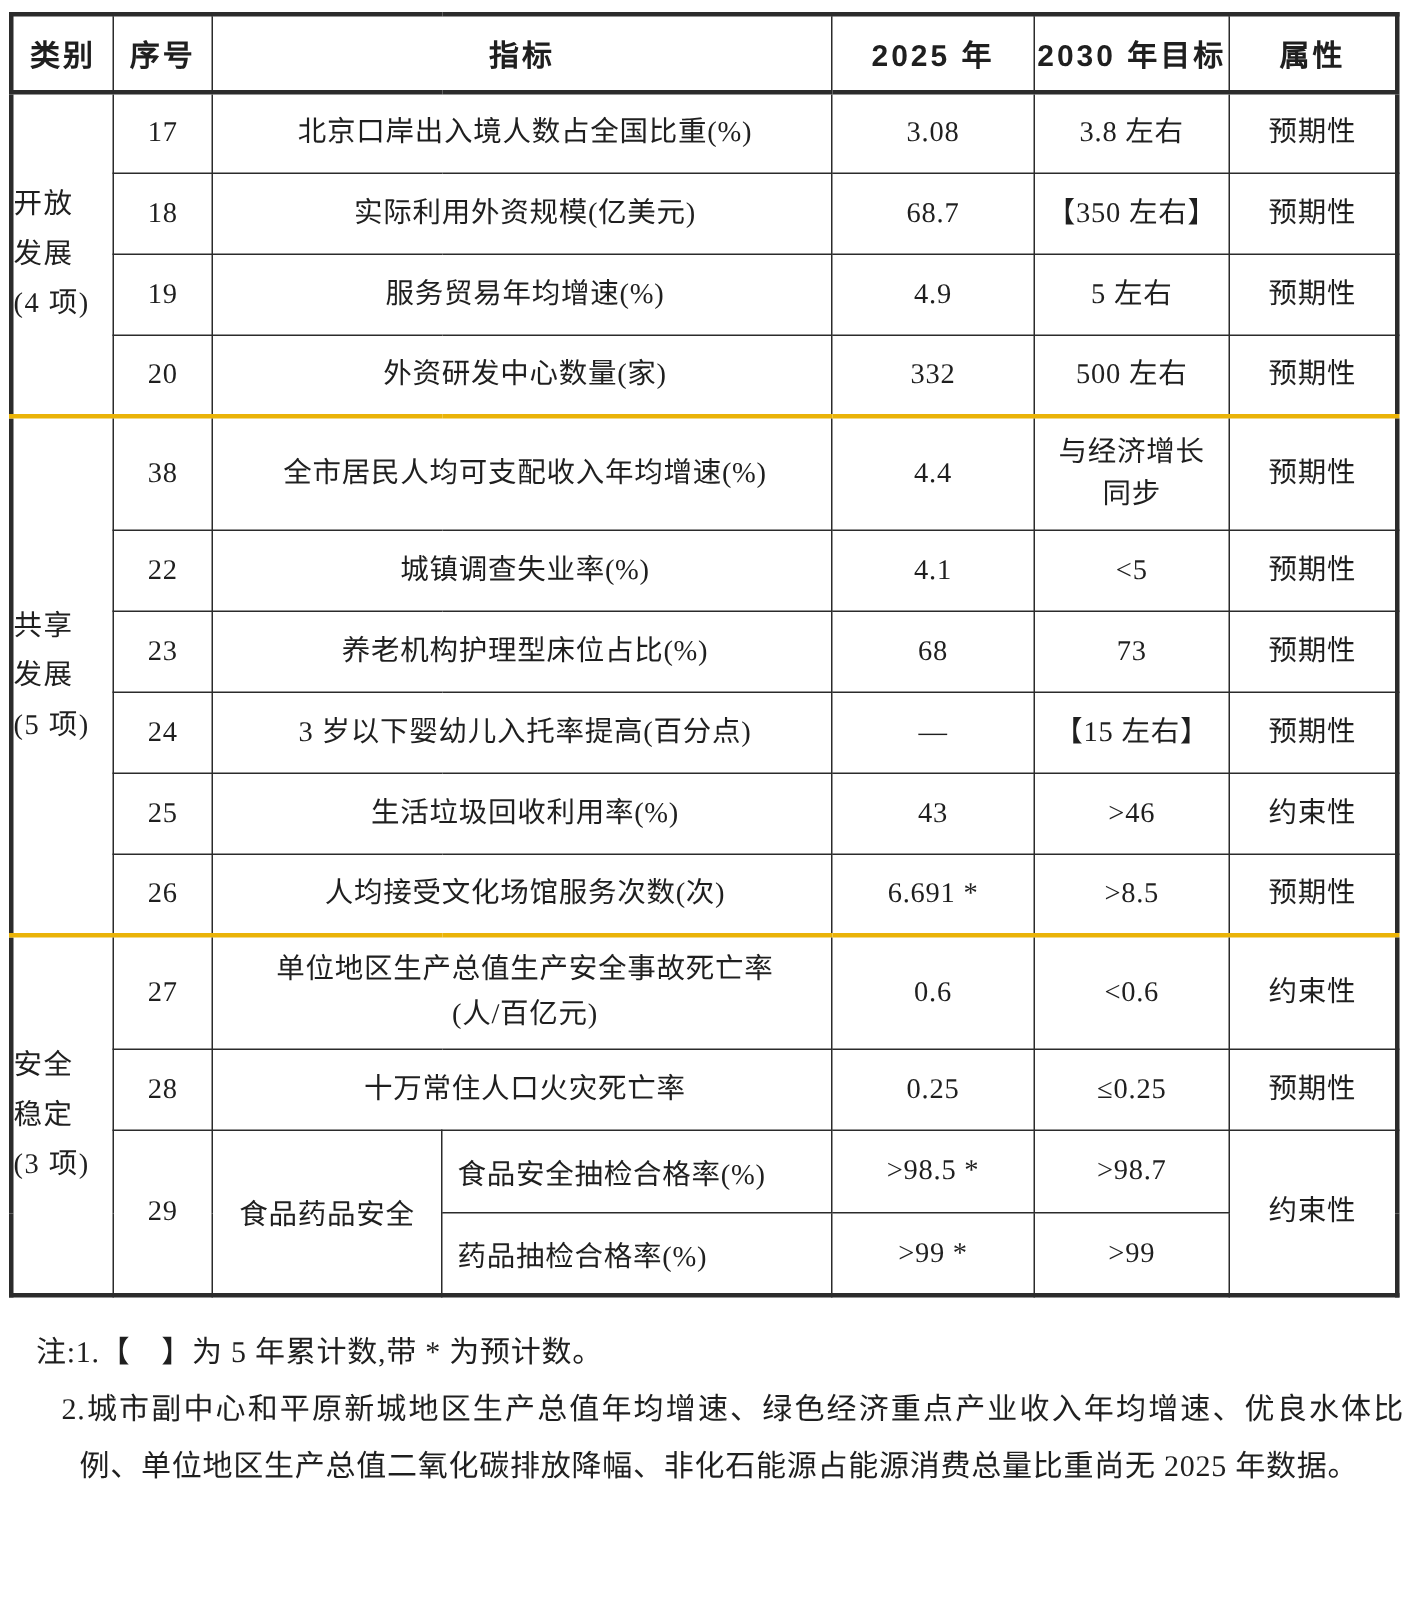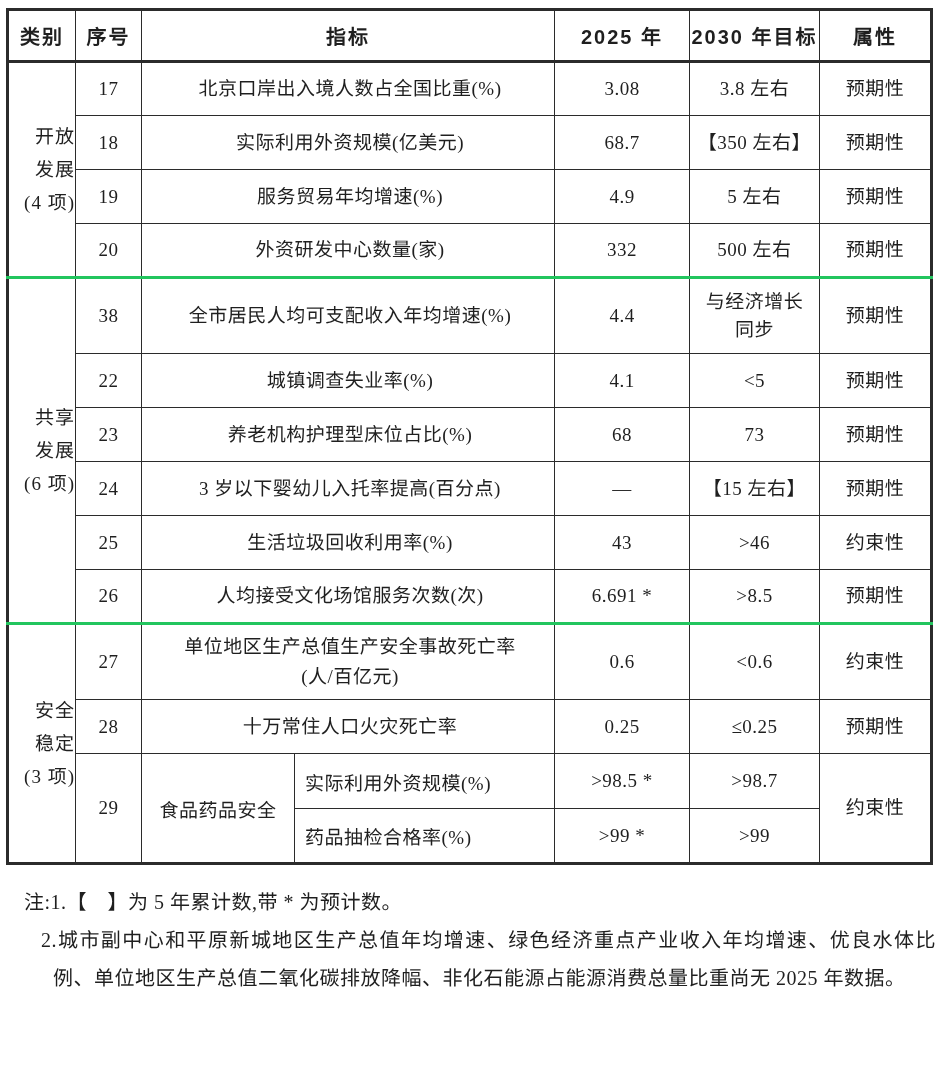--- a/index.html
+++ b/index.html
@@ -34,7 +34,7 @@
     text-align: center;
     padding: 0;
   }
-  tr.group-start > td { border-top: 3px solid #22c55e; }
+  tr.group-start > td { border-top: 3px solid #eab308; }
 
   td { font-size: 19px; letter-spacing: 0.5px; }
   td.cat {

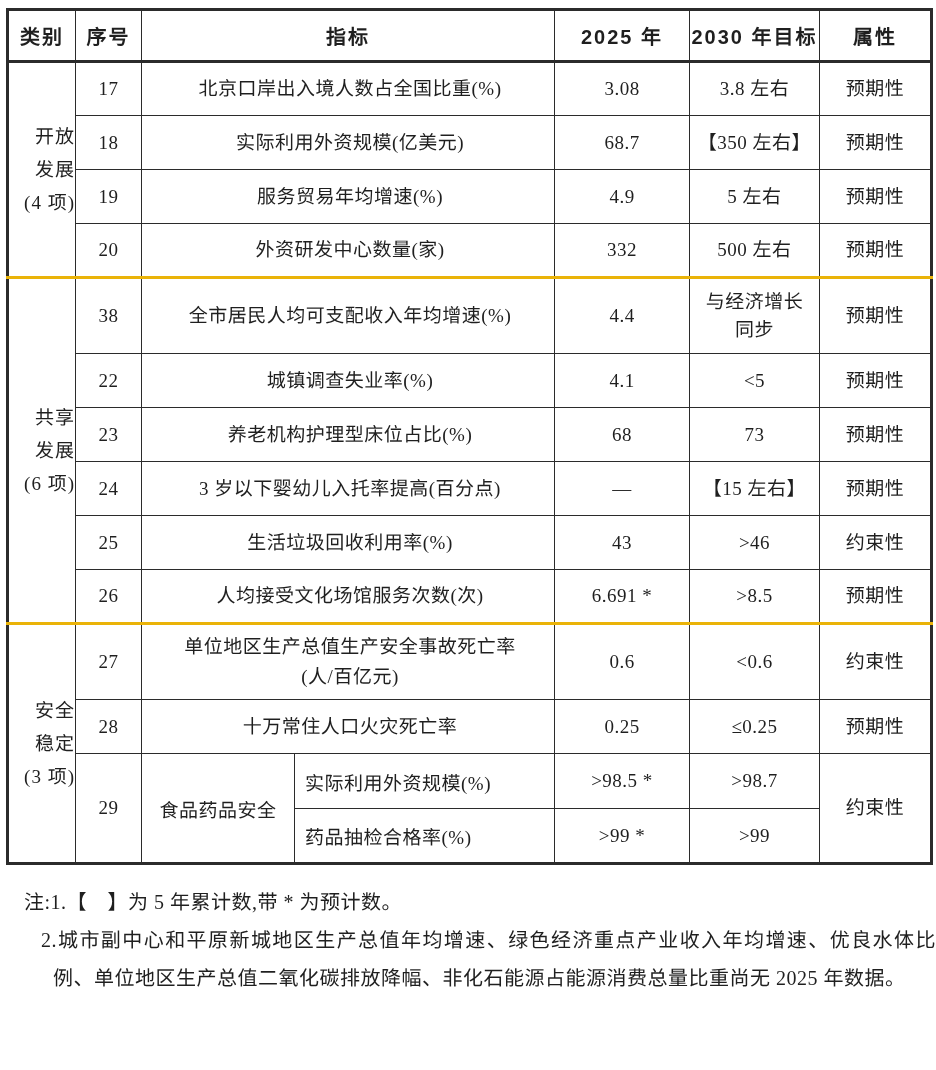--- a/index.html
+++ b/index.html
@@ -38,7 +38,7 @@
 
   td { font-size: 19px; letter-spacing: 0.5px; }
   td.cat {
-    text-align: right;
+    text-align: left;
     white-space: pre-line;
     line-height: 33px;
     letter-spacing: 1px;

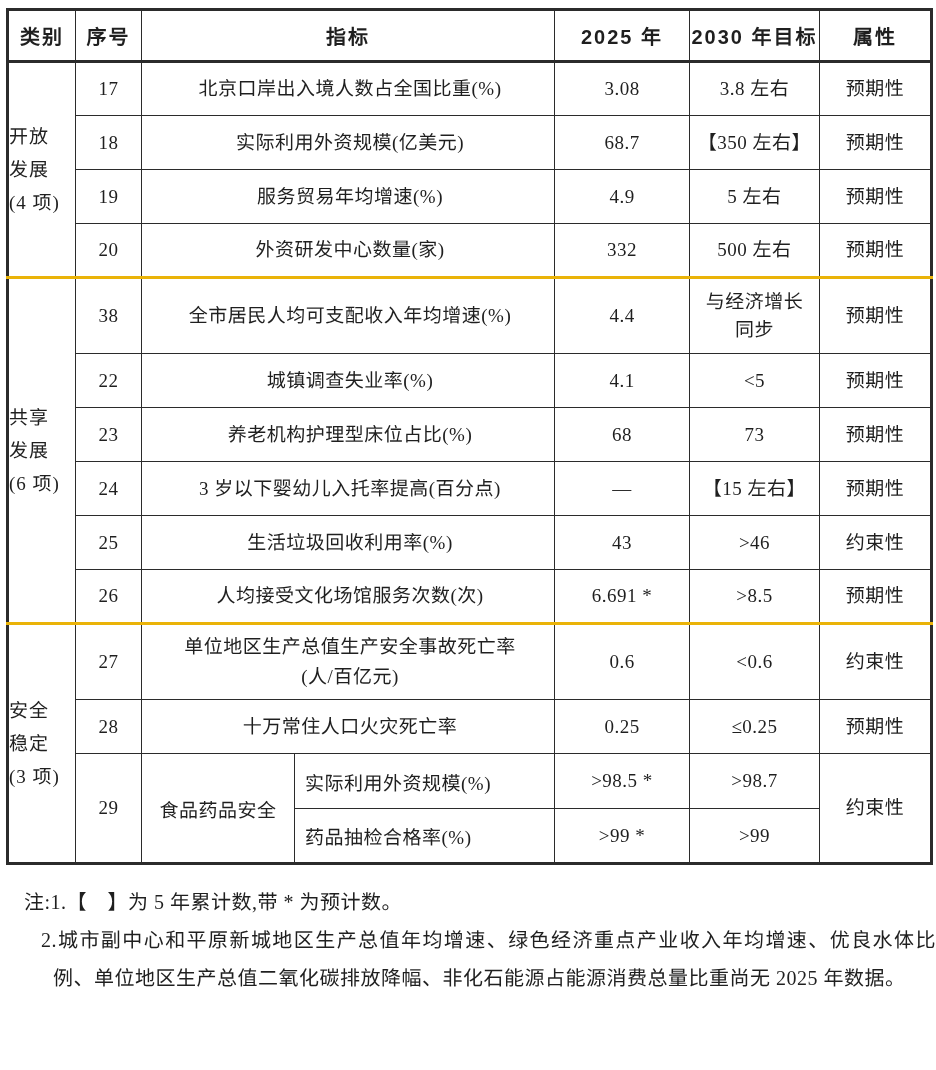--- a/index.html
+++ b/index.html
@@ -127,7 +127,7 @@
         <tr class="group-start" style="height: 76px;">
           <td class="cat" rowspan="6">共享
 发展
-(6 项)</td>
+(5 项)</td>
           <td class="no">38</td>
           <td class="ind" colspan="2">全市居民人均可支配收入年均增速(%)</td>
           <td class="val">4.4</td>

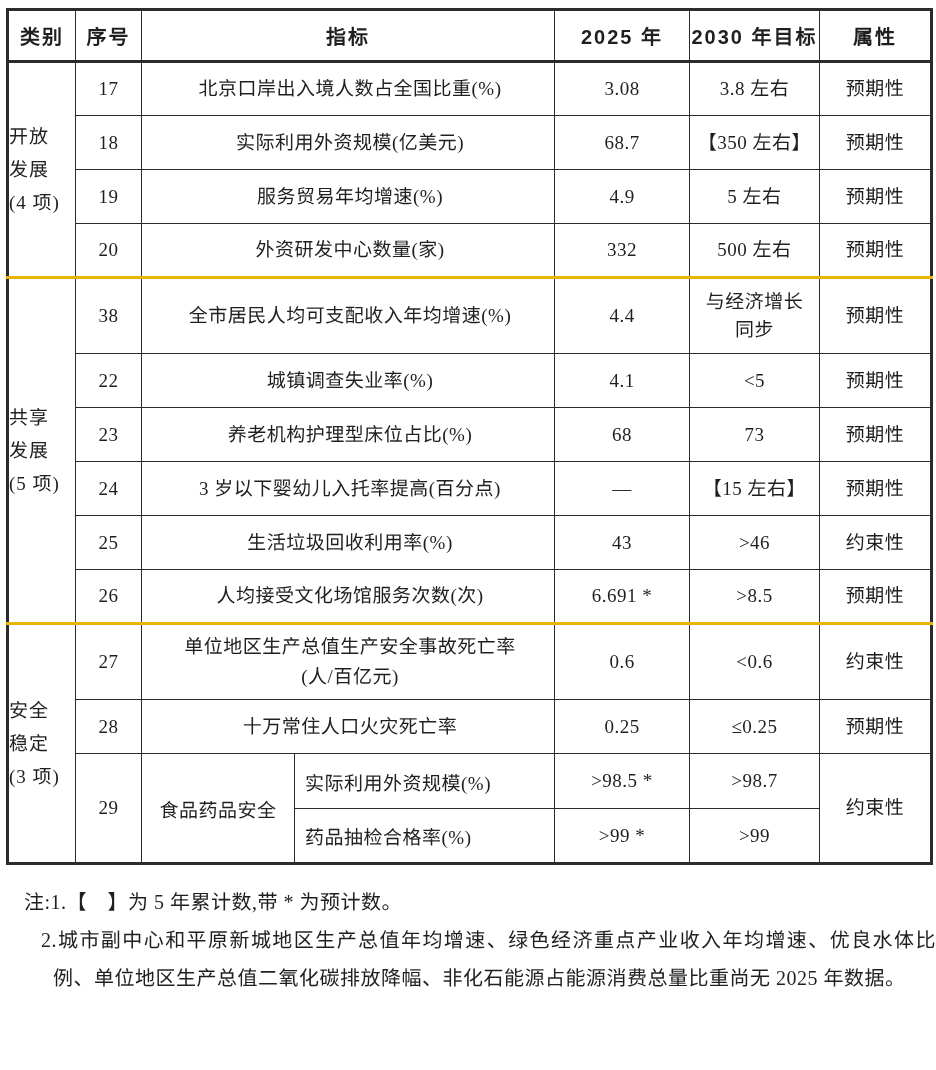--- a/index.html
+++ b/index.html
@@ -191,7 +191,7 @@
         <tr style="height: 55px;">
           <td class="no" rowspan="2">29</td>
           <td class="ind-group" rowspan="2">食品药品安全</td>
-          <td class="sub-ind">实际利用外资规模(%)</td>
+          <td class="sub-ind">食品安全抽检合格率(%)</td>
           <td class="val">&gt;98.5 *</td>
           <td class="val">&gt;98.7</td>
           <td class="val" rowspan="2">约束性</td>

